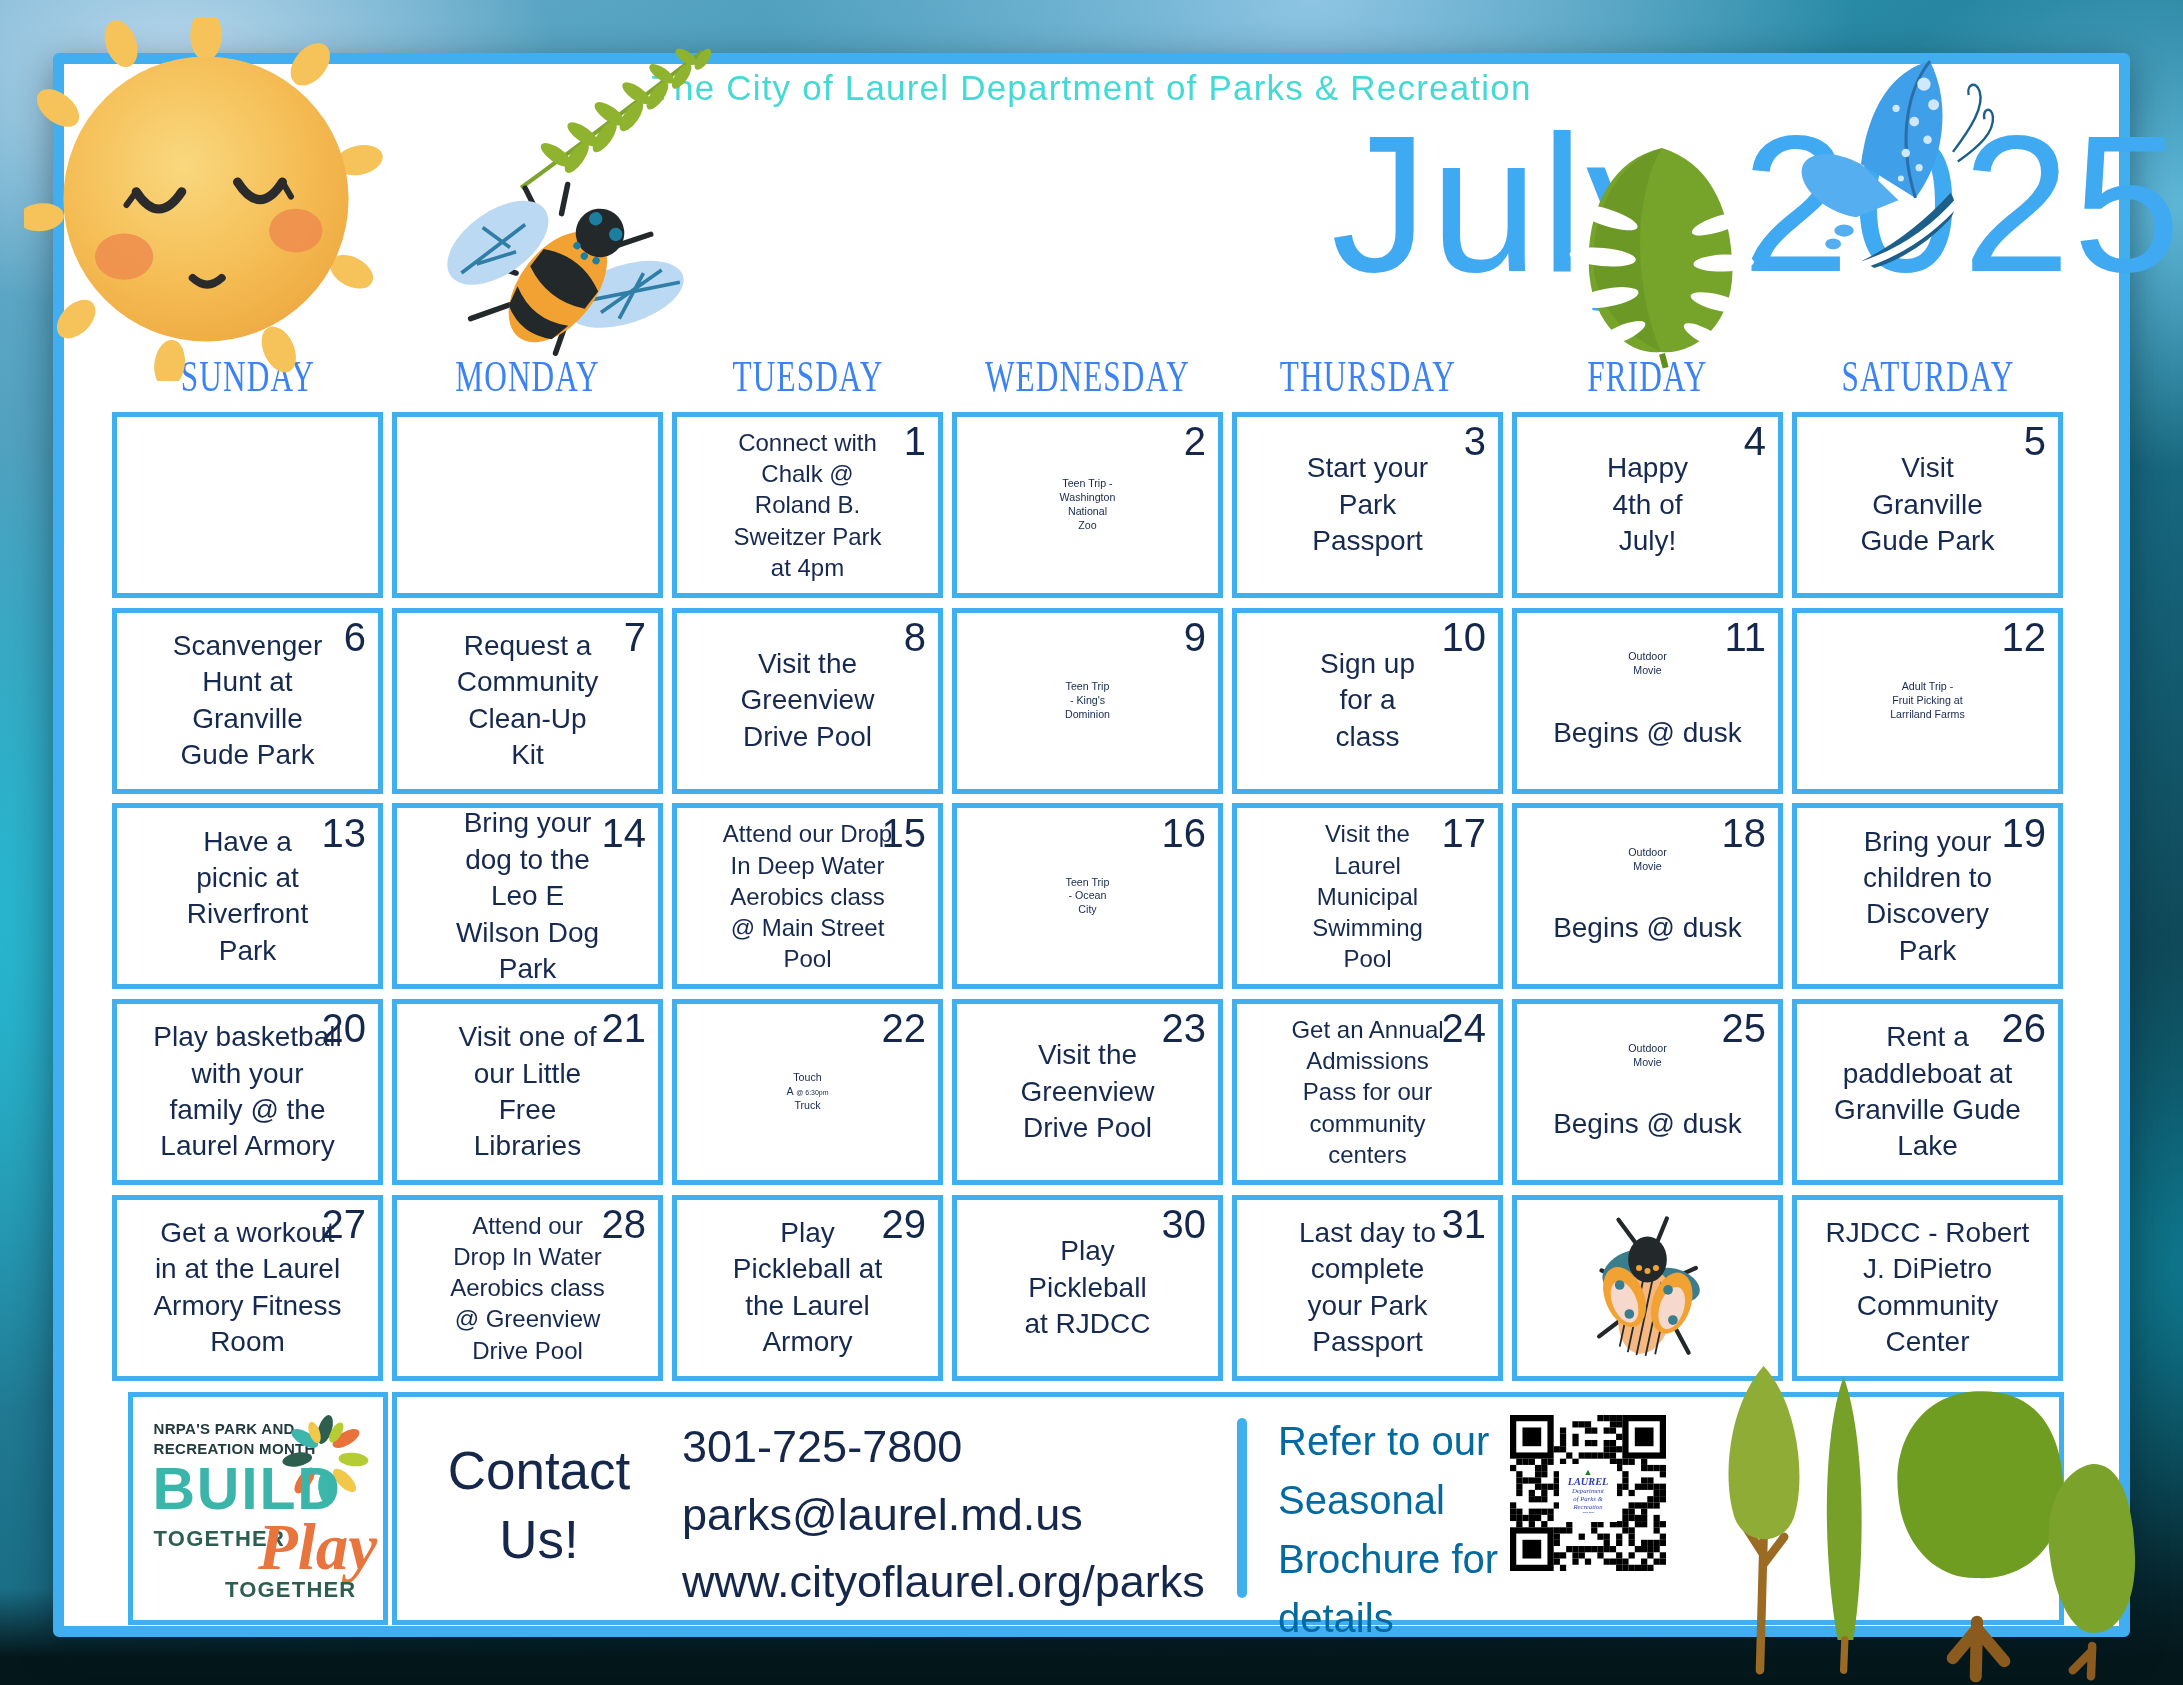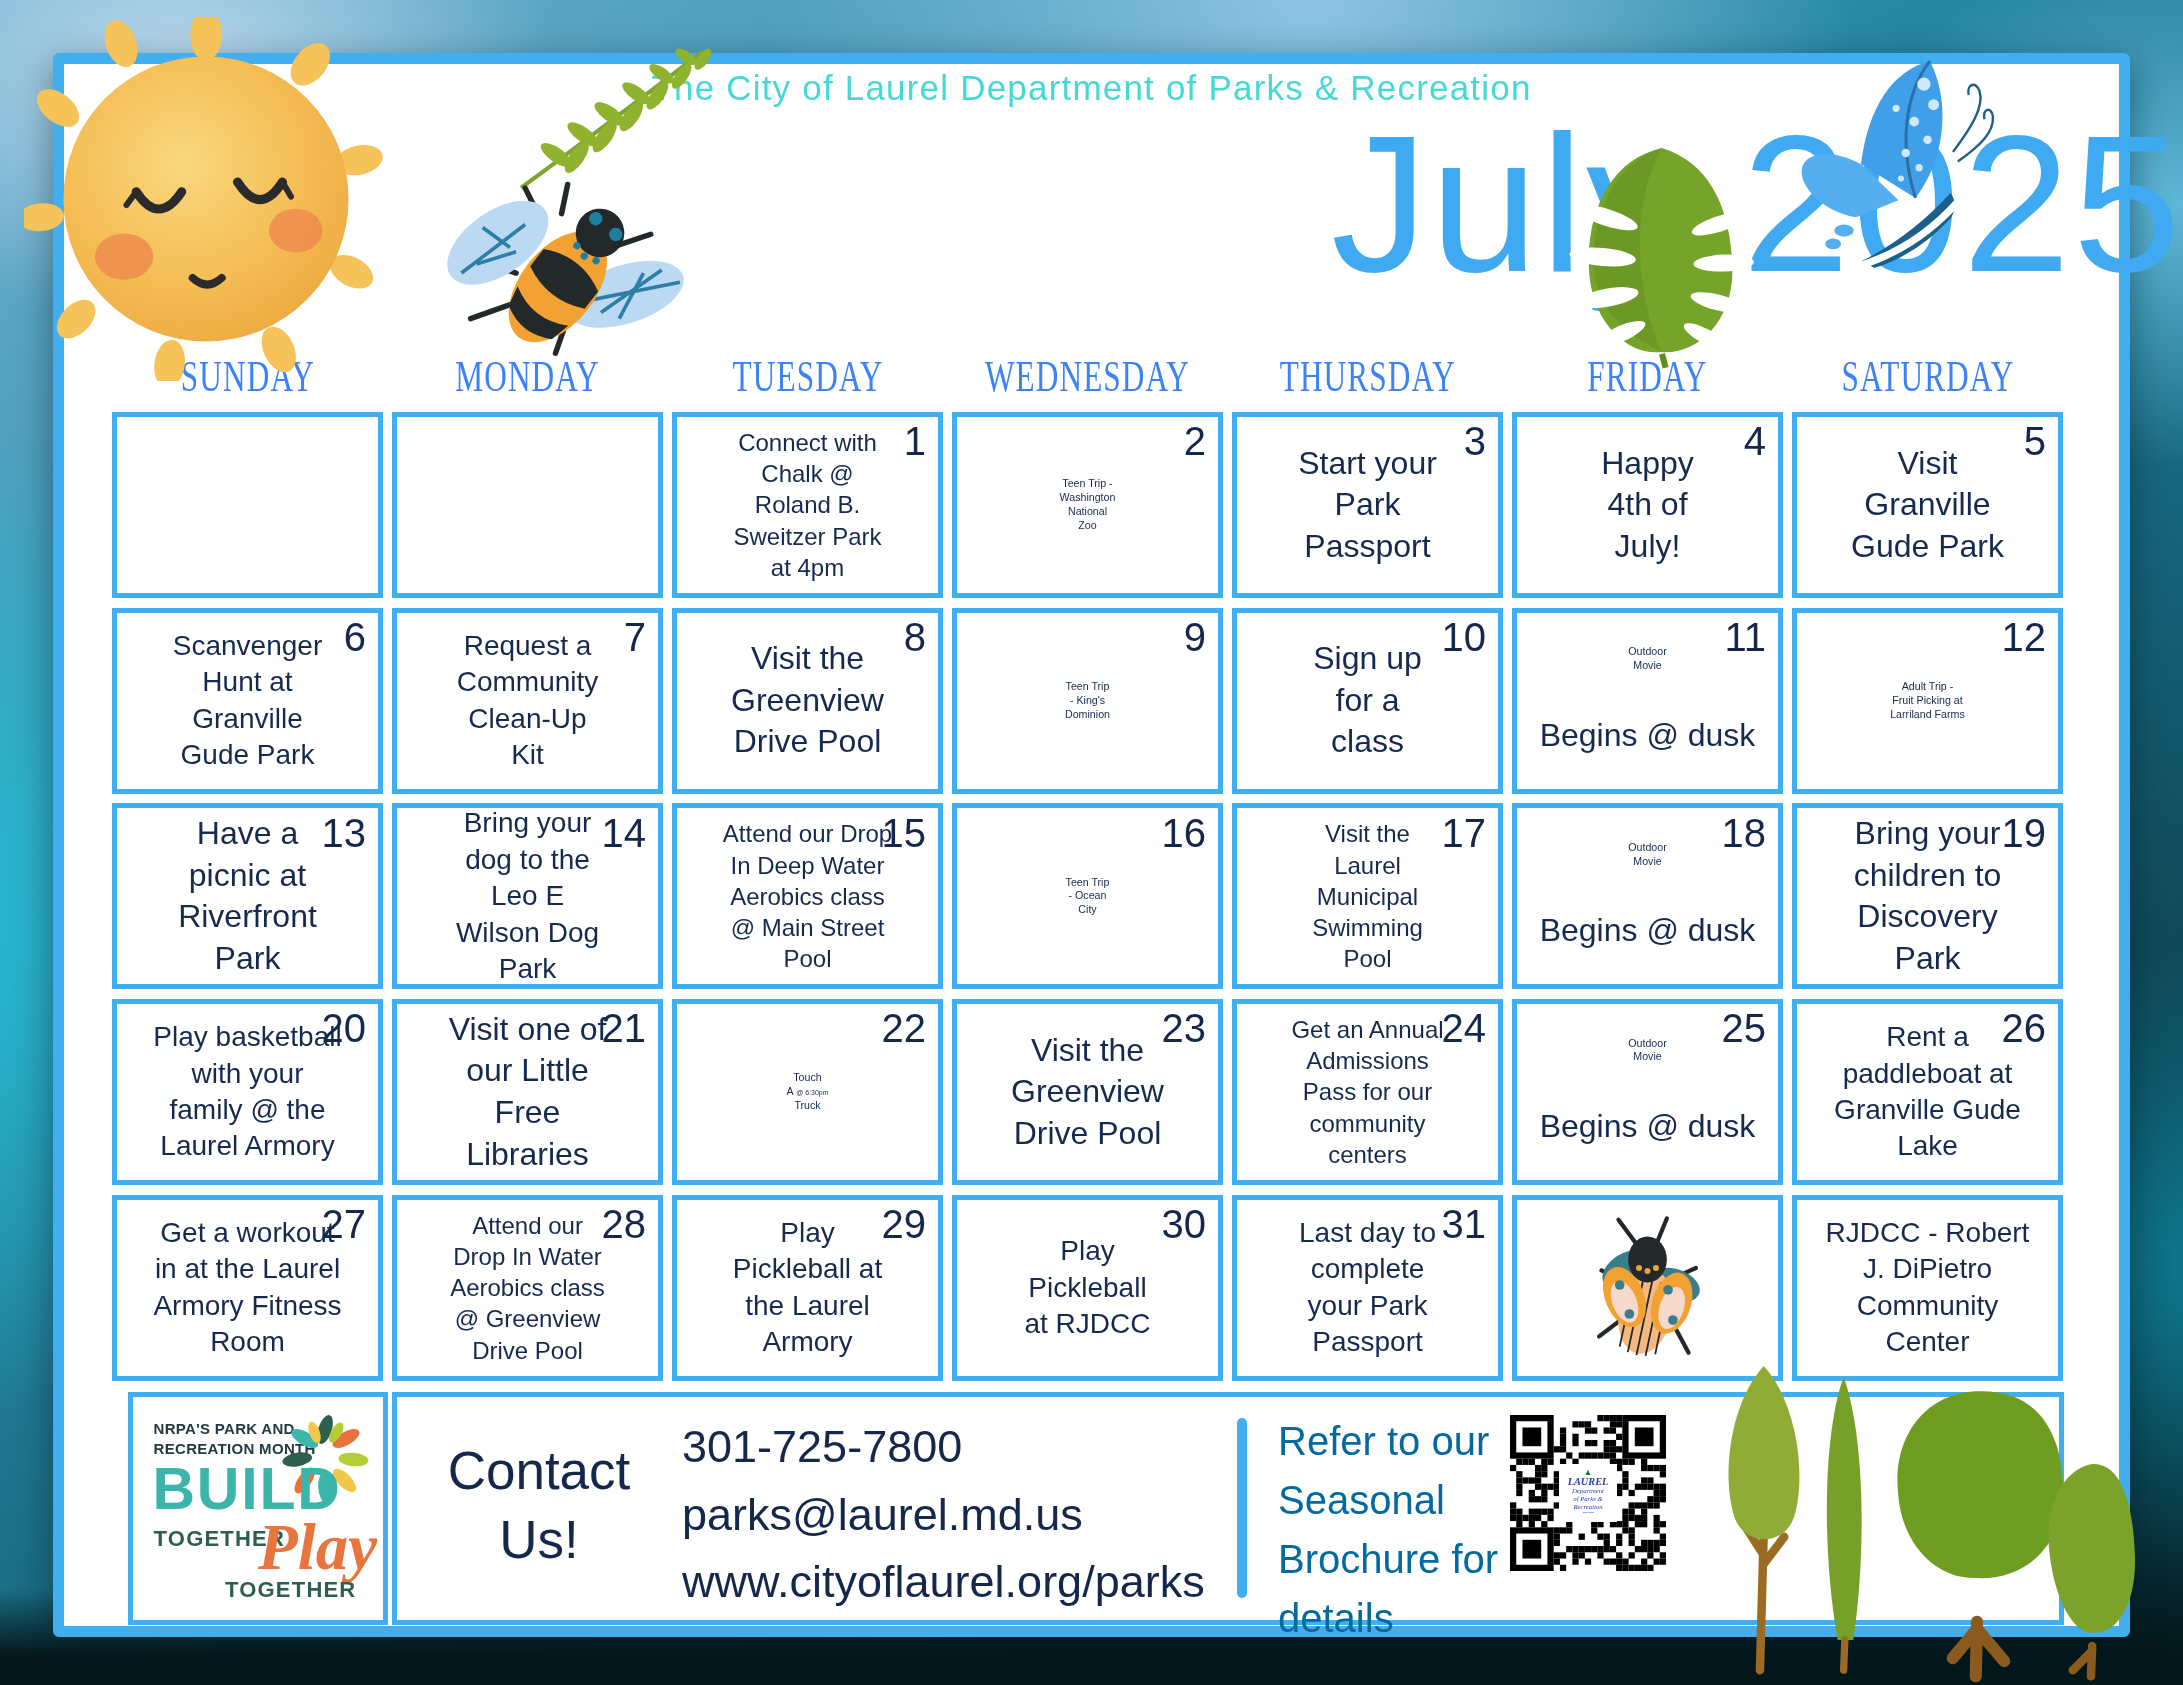--- a/index.html
+++ b/index.html
@@ -52,7 +52,7 @@
   .seg { color:#16294f; }
   .sz-sm .seg { font-size:24px; }
   .sz-md .seg { font-size:28px; }
-  .sz-lg .seg { font-size:32px; }
+  .sz-lg .seg { font-size:28px; }
   .sz-xl .seg { font-size:35px; }
   .seg.b { font-weight:400; font-size:1.1em; }
   .seg.s { font-size:.72em; font-weight:400; }

